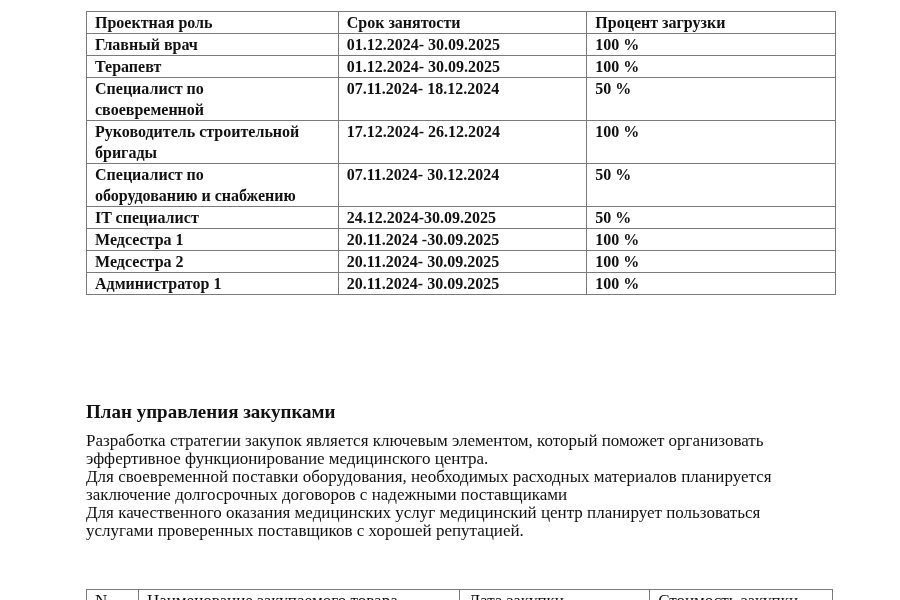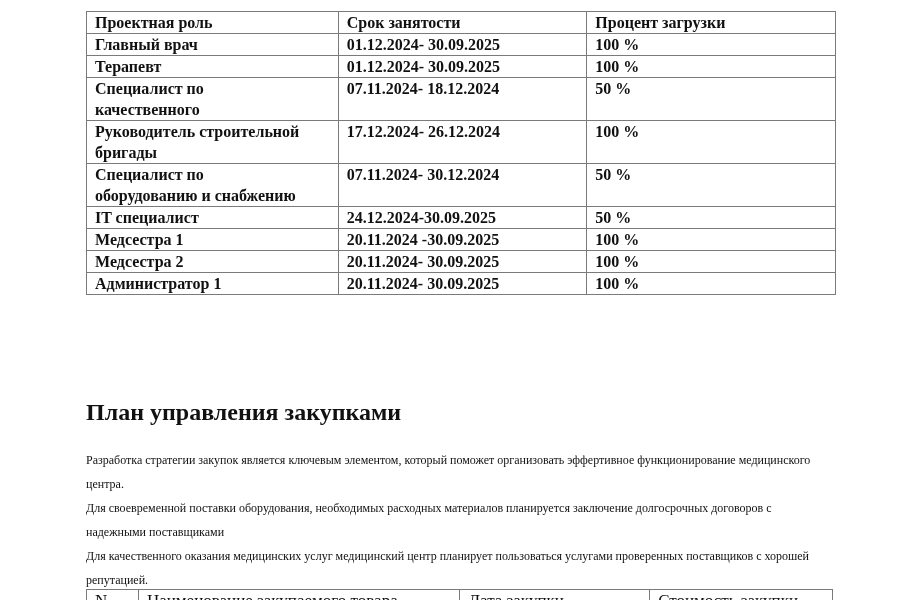--- a/index.html
+++ b/index.html
@@ -113,7 +113,7 @@
     <tr class="double">
       <td>
         <div>Специалист по</div>
-        <div>качественного</div>
+        <div>своевременной</div>
       </td>
       <td>07.11.2024- 18.12.2024</td>
       <td>50 %</td>

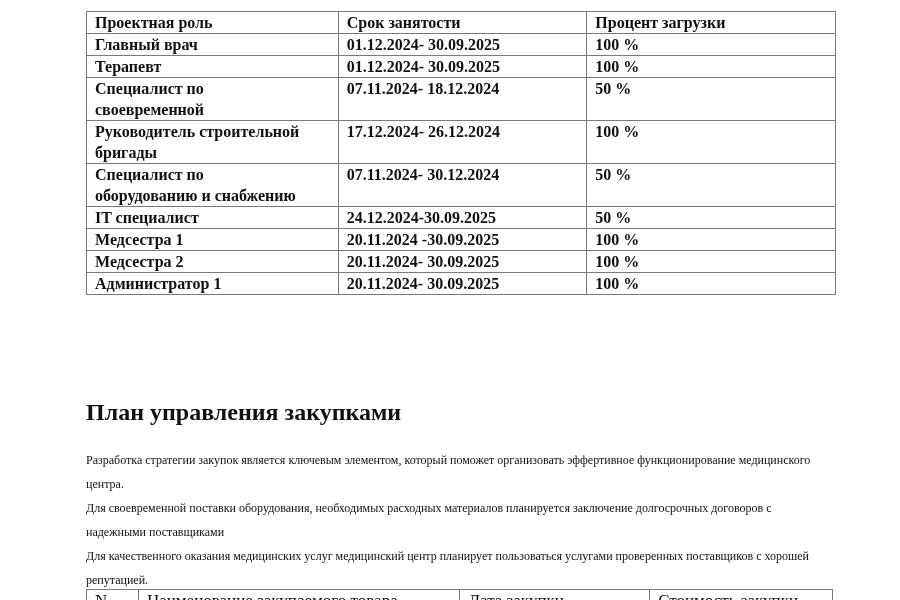--- a/index.html
+++ b/index.html
@@ -47,7 +47,7 @@
     position: absolute;
     left: 86px;
     top: 400px;
-    font-size: 24px;
+    font-size: 19px;
     font-weight: bold;
     line-height: 24px;
   }

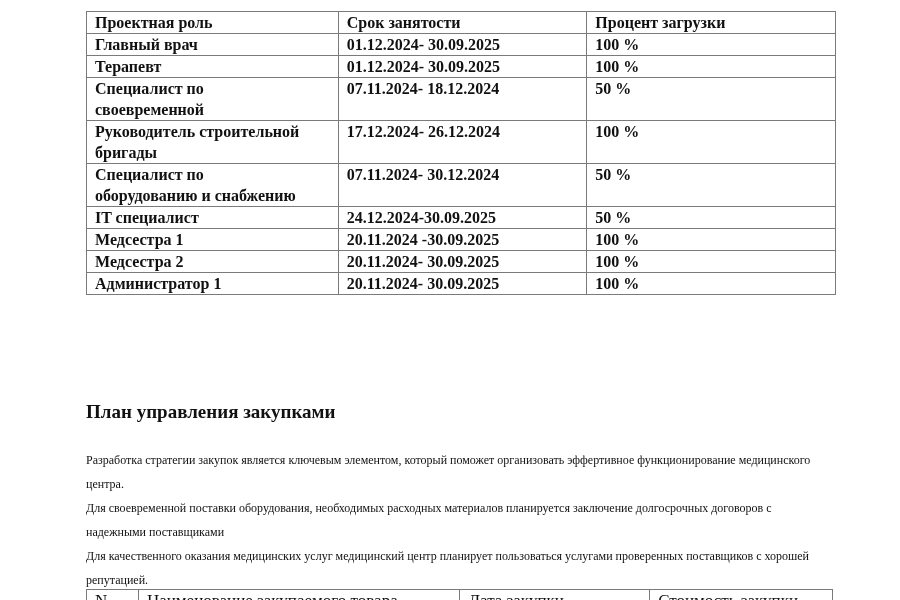--- a/index.html
+++ b/index.html
@@ -54,10 +54,10 @@
   .para {
     position: absolute;
     left: 86px;
-    top: 448px;
+    top: 432px;
     width: 740px;
-    font-size: 12px;
-    line-height: 24px;
+    font-size: 17px;
+    line-height: 18px;
   }
   .para p { margin: 0; }
 

